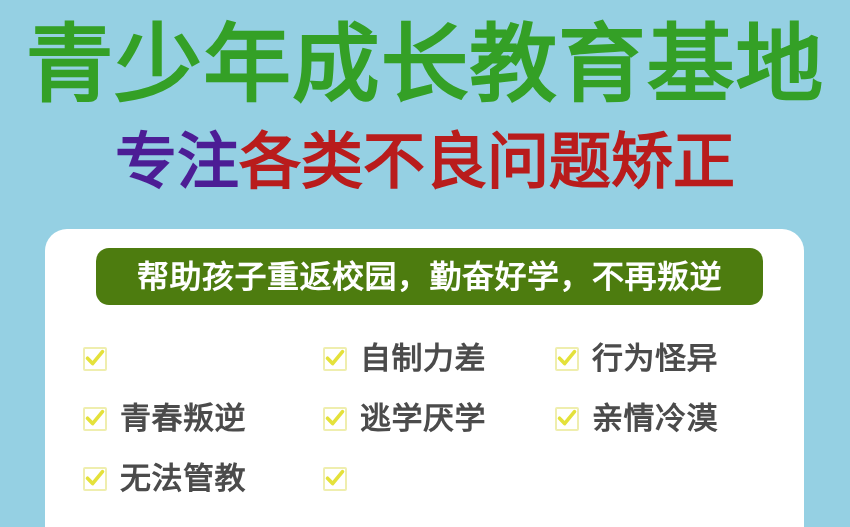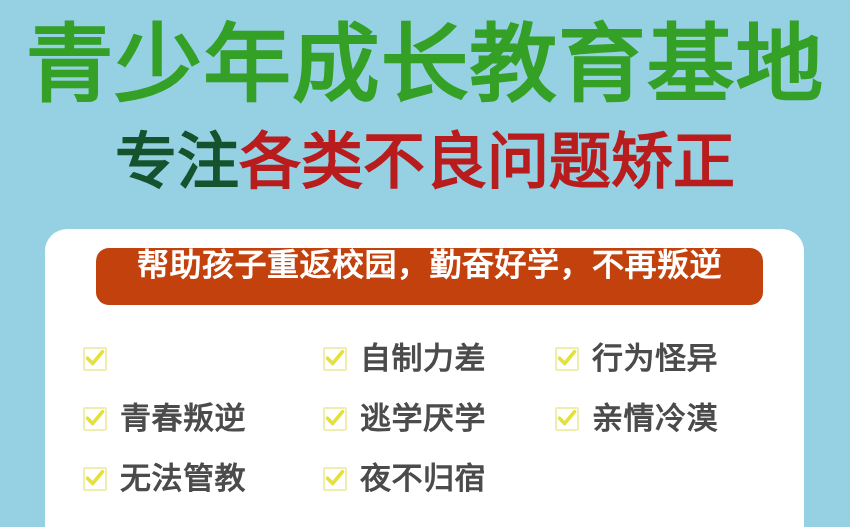--- a/index.html
+++ b/index.html
@@ -59,7 +59,7 @@
     letter-spacing: 0px;
     white-space: nowrap;
   }
-  .sub-title .seg-green { color: #14532d; }
+  .sub-title .seg-green { color: #4c1d95; }
   .sub-title .seg-orange { color: #b91c1c; }
 
   

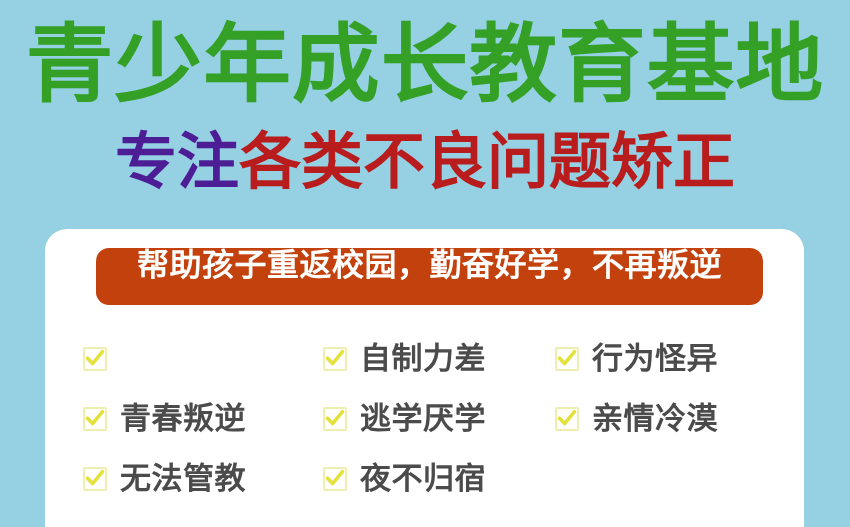--- a/index.html
+++ b/index.html
@@ -81,10 +81,10 @@
     top: 19px;
     width: 667px;
     height: 57px;
-    background: #c2410c;
+    background: #4d7c0f;
     border-radius: 13px;
     display: flex;
-    align-items: flex-start;
+    align-items: center;
     justify-content: center;
   }
   .banner-text {

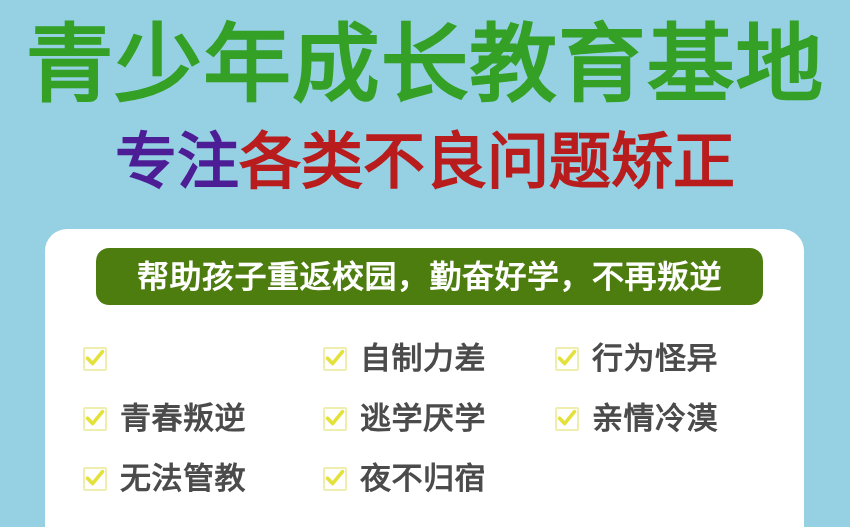--- a/index.html
+++ b/index.html
@@ -231,7 +231,6 @@
               <path d="M5.5 13.2 L10.6 18.6 L20.5 6.6" fill="none" stroke="#e4e13a" stroke-width="3.6" stroke-linecap="round" stroke-linejoin="round"></path>
             </svg>
         </span>
-        <span class="check-label">夜不归宿</span>
       </div>
 
     </div>

